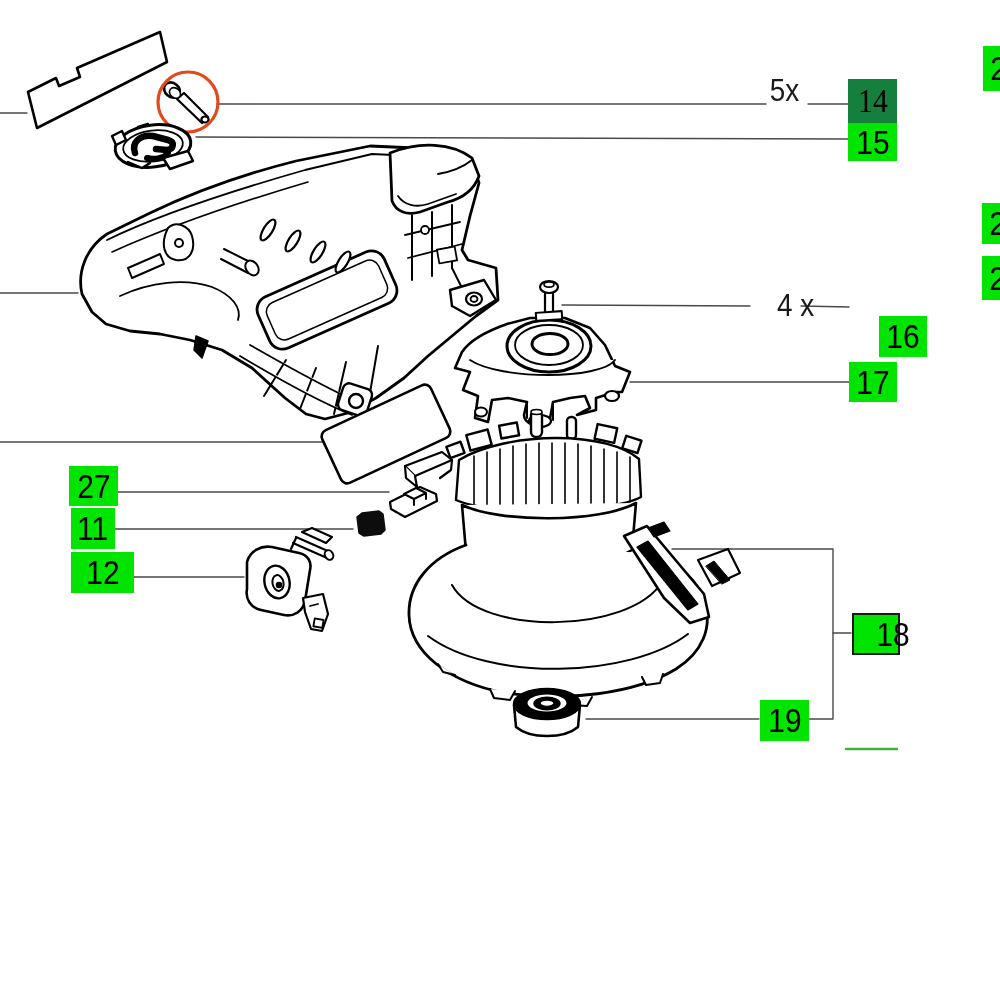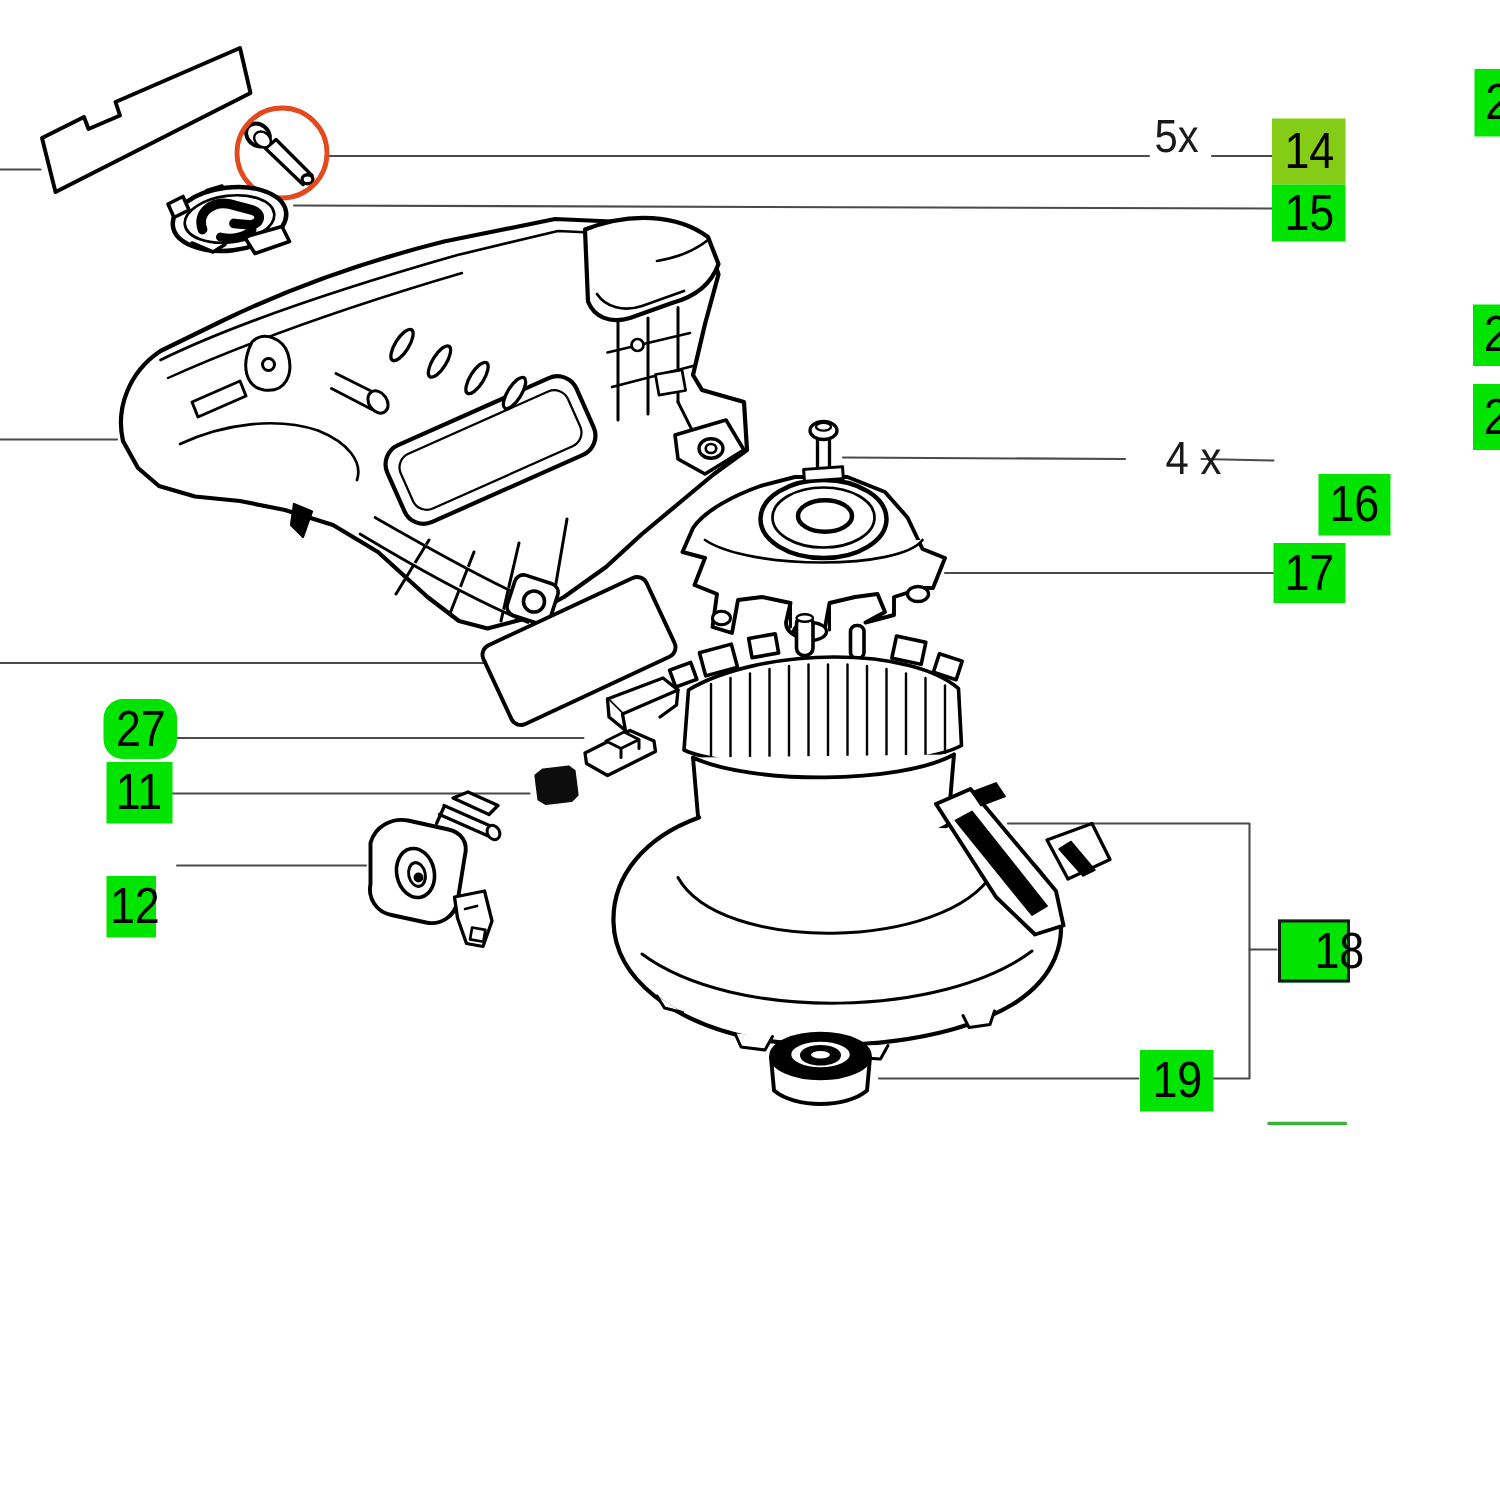--- a/index.html
+++ b/index.html
@@ -9,7 +9,7 @@
   .plabel{position:absolute;text-align:center;color:#000;font-size:34px;}
   .plabel span{display:inline-block;transform:scaleX(0.88);}
   .green{background:#00e400;}
-  .red{background:#84cc16;}
+  .red{background:#15803d;font-family:Liberation Serif, serif;}
   .bordered{border:2px solid #1a1a1a;box-sizing:border-box;padding-left:20px;}
   .partial{text-align:left;padding-left:6px;box-sizing:border-box;}
   .qty{position:absolute;color:#1a1a1a;font-size:31px;text-align:center;}

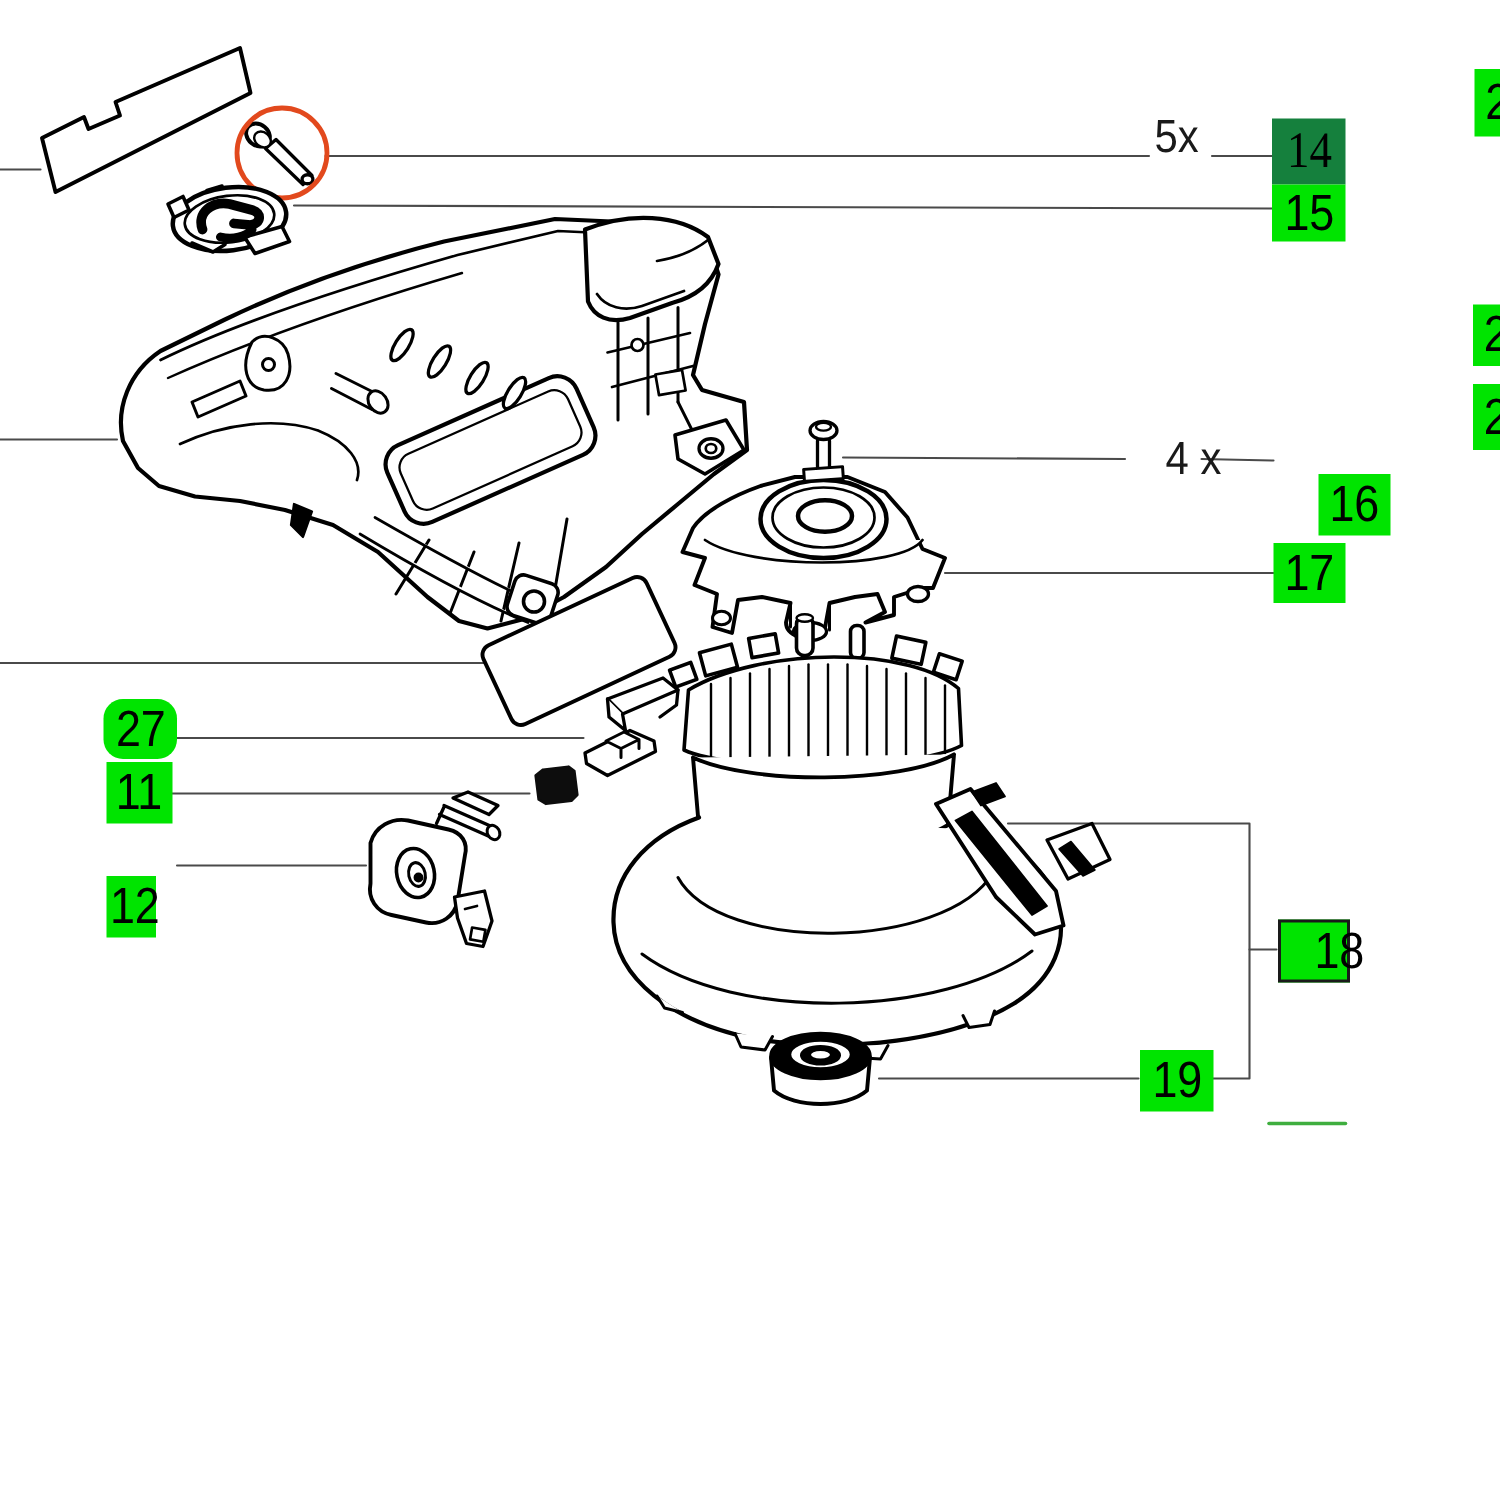--- a/index.html
+++ b/index.html
@@ -202,7 +202,7 @@
 <div class="plabel green" style="left:849px;top:362px;width:48px;height:40px;line-height:40px;"><span>17</span></div>
 <div class="plabel green bordered" style="left:852px;top:613px;width:48px;height:42px;line-height:38px;"><span>18</span></div>
 <div class="plabel green" style="left:760px;top:700px;width:49px;height:41px;line-height:41px;"><span>19</span></div>
-<div class="plabel green" style="left:69px;top:466px;width:49px;height:40px;line-height:40px;border-radius:13px;"><span>27</span></div>
+<div class="plabel green" style="left:69px;top:466px;width:49px;height:40px;line-height:40px;"><span>27</span></div>
 <div class="plabel green" style="left:71px;top:508px;width:44px;height:41px;line-height:41px;"><span>11</span></div>
 <div class="plabel green" style="left:71px;top:584px;width:33px;height:41px;line-height:41px;"><span>12</span></div>
 

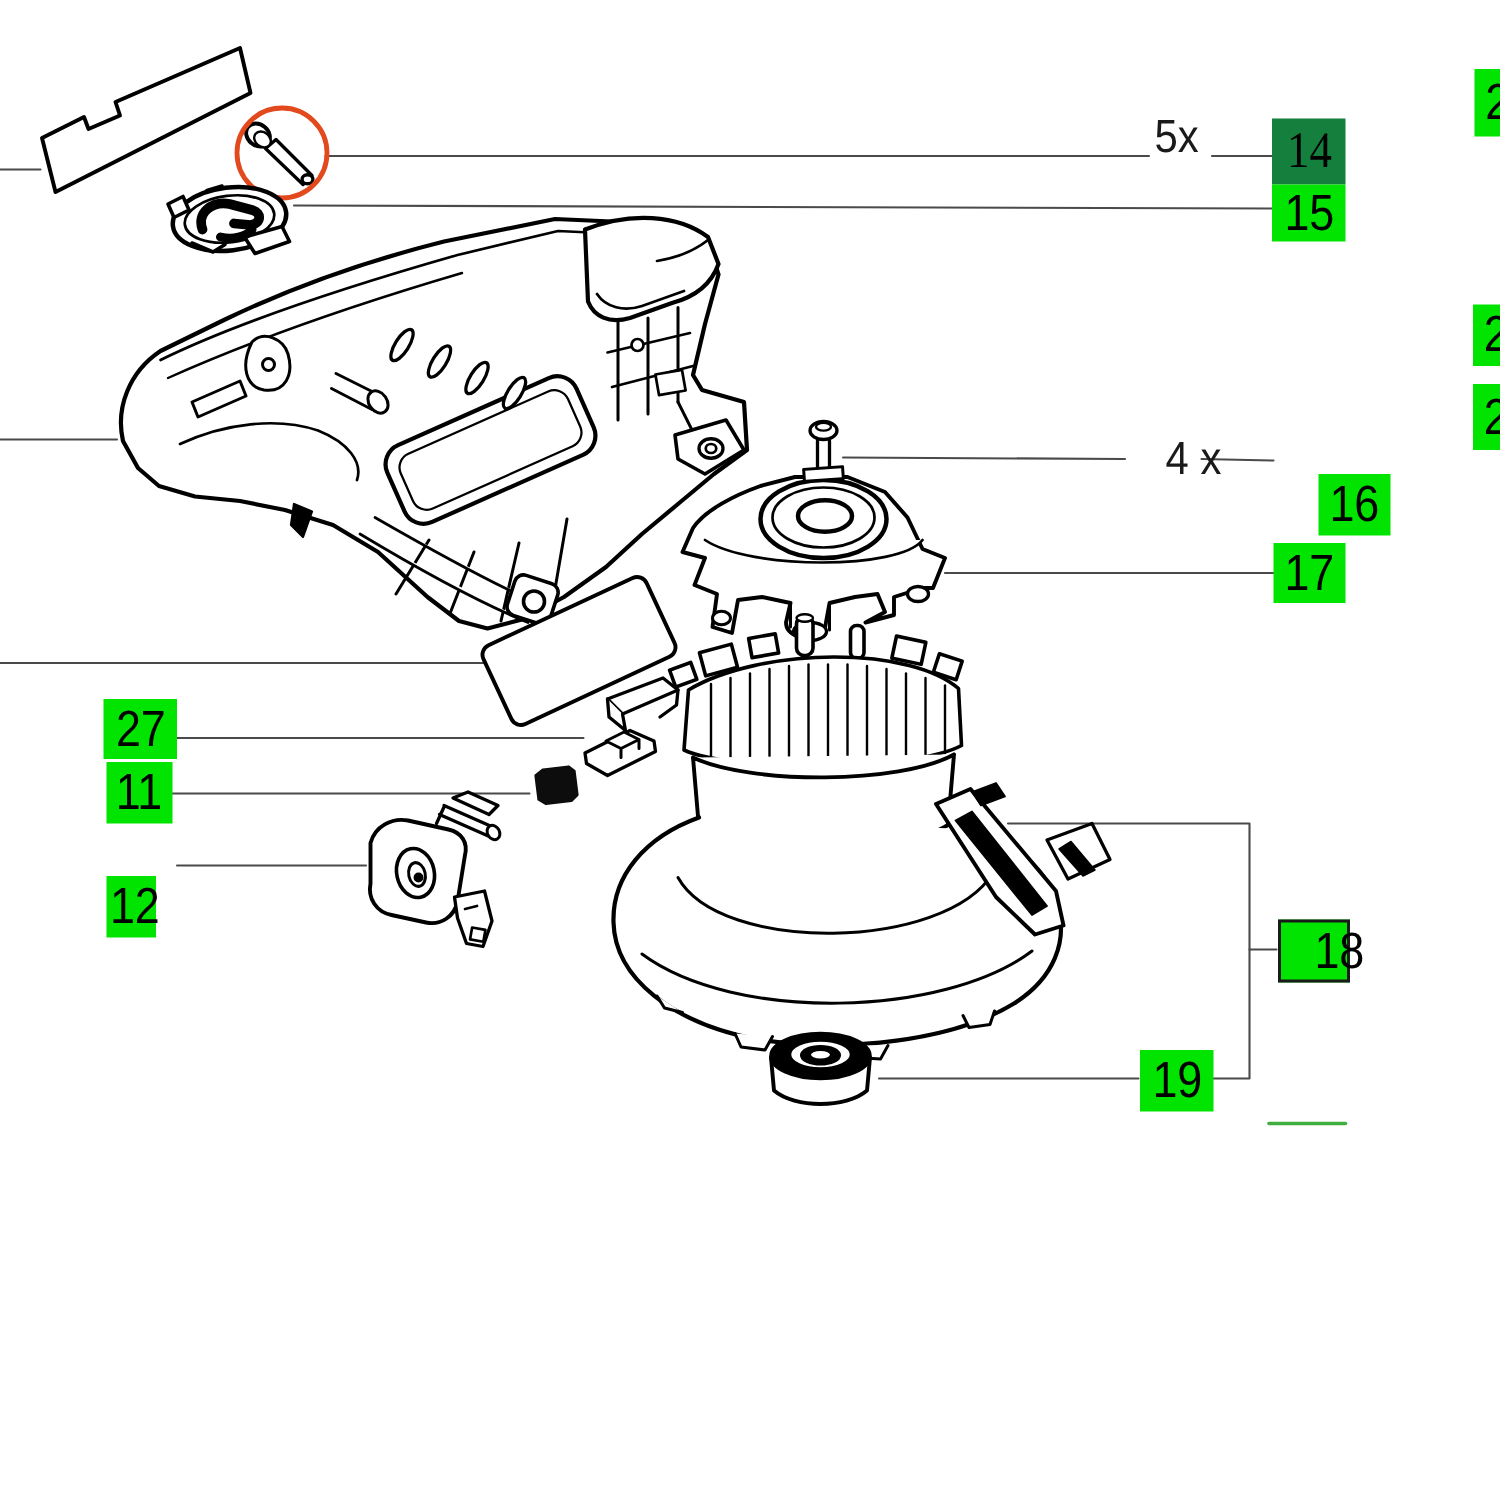--- a/index.html
+++ b/index.html
@@ -204,7 +204,7 @@
 <div class="plabel green" style="left:760px;top:700px;width:49px;height:41px;line-height:41px;"><span>19</span></div>
 <div class="plabel green" style="left:69px;top:466px;width:49px;height:40px;line-height:40px;"><span>27</span></div>
 <div class="plabel green" style="left:71px;top:508px;width:44px;height:41px;line-height:41px;"><span>11</span></div>
-<div class="plabel green" style="left:71px;top:584px;width:33px;height:41px;line-height:41px;"><span>12</span></div>
+<div class="plabel green" style="left:71px;top:552px;width:63px;height:41px;line-height:41px;"><span>12</span></div>
 
 <div class="plabel green partial" style="left:983px;top:46px;width:48px;height:45px;line-height:45px;"><span>2</span></div>
 <div class="plabel green partial" style="left:982px;top:203px;width:48px;height:41px;line-height:41px;"><span>2</span></div>

